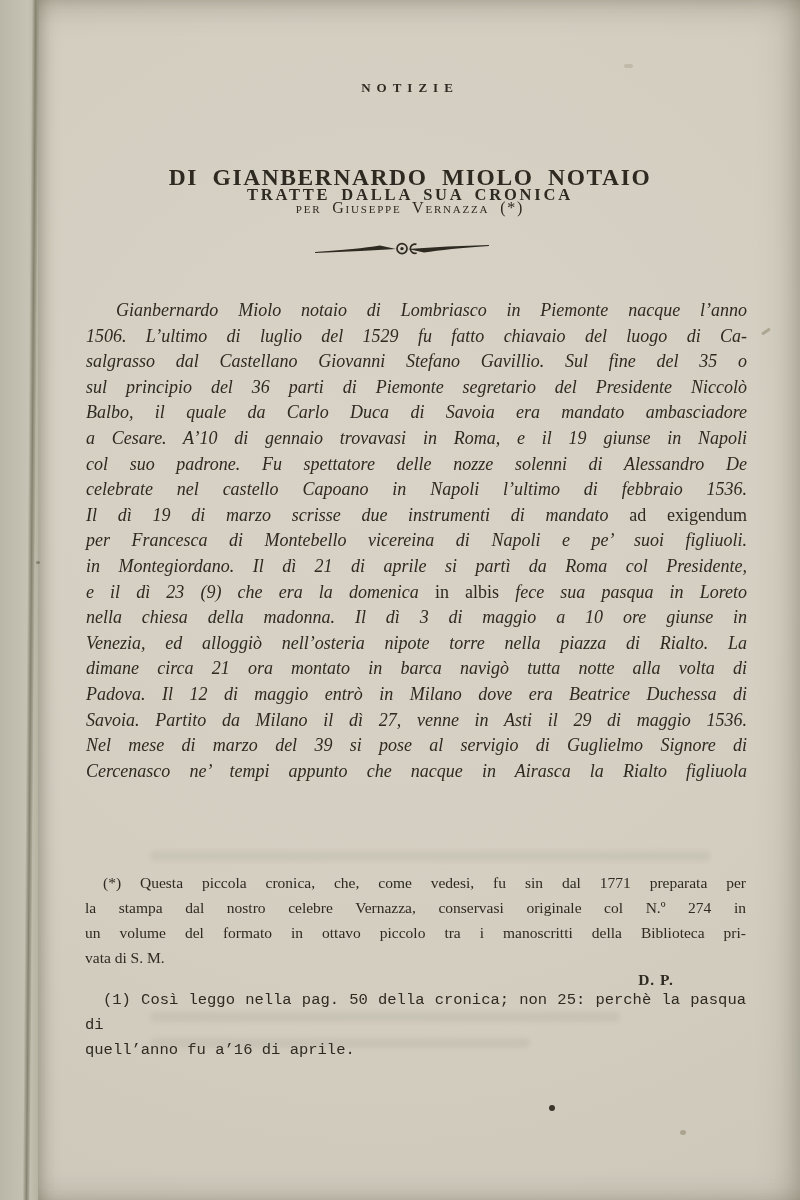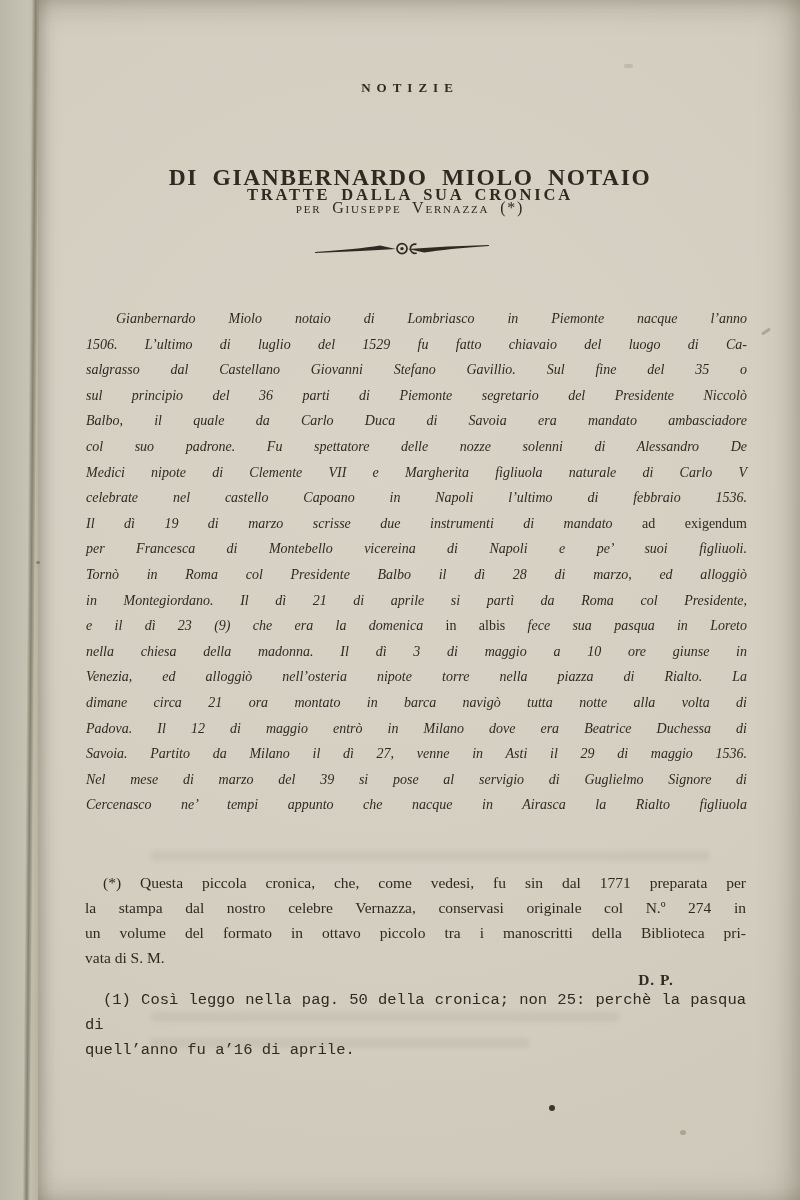--- a/index.html
+++ b/index.html
@@ -56,8 +56,8 @@
   }
 
   .body-text{
-    position:absolute;left:86px;top:306px;width:661px;
-    font-size:14px;line-height:25.6px;color:var(--ink);
+    position:absolute;left:86px;top:298px;width:661px;
+    font-size:18px;line-height:25.6px;color:var(--ink);
   }
   .body-line{
     text-align:justify;text-align-last:justify;white-space:nowrap;

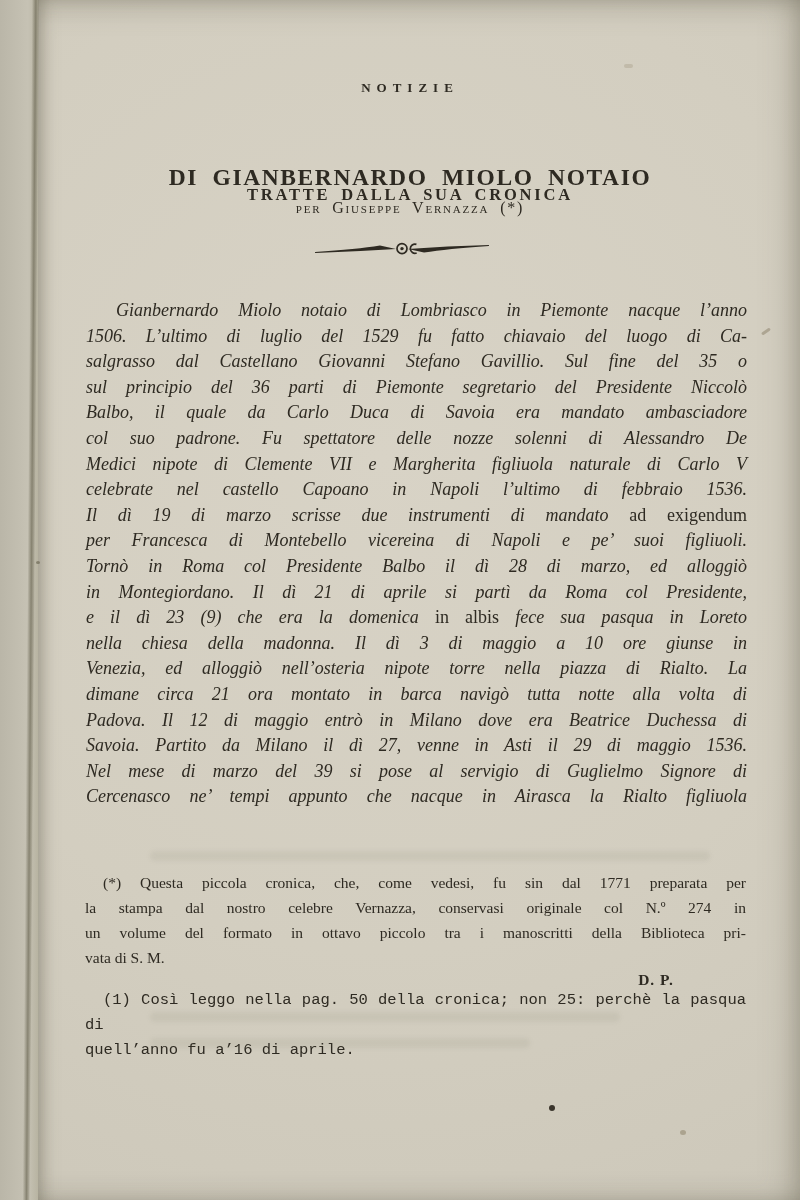--- a/index.html
+++ b/index.html
@@ -120,6 +120,7 @@
       <div class="body-line"><span class="ital">salgrasso dal Castellano Giovanni Stefano Gavillio. Sul fine del 35 o</span></div>
       <div class="body-line"><span class="ital">sul principio del 36 parti di Piemonte segretario del Presidente Niccolò</span></div>
       <div class="body-line"><span class="ital">Balbo, il quale da Carlo Duca di Savoia era mandato ambasciadore</span></div>
+      <div class="body-line"><span class="ital">a Cesare. A’10 di gennaio trovavasi in Roma, e il 19 giunse in Napoli</span></div>
       <div class="body-line"><span class="ital">col suo padrone. Fu spettatore delle nozze solenni di Alessandro De</span></div>
       <div class="body-line"><span class="ital">Medici nipote di Clemente VII e Margherita figliuola naturale di Carlo V</span></div>
       <div class="body-line"><span class="ital">celebrate nel castello Capoano in Napoli l’ultimo di febbraio 1536.</span></div>

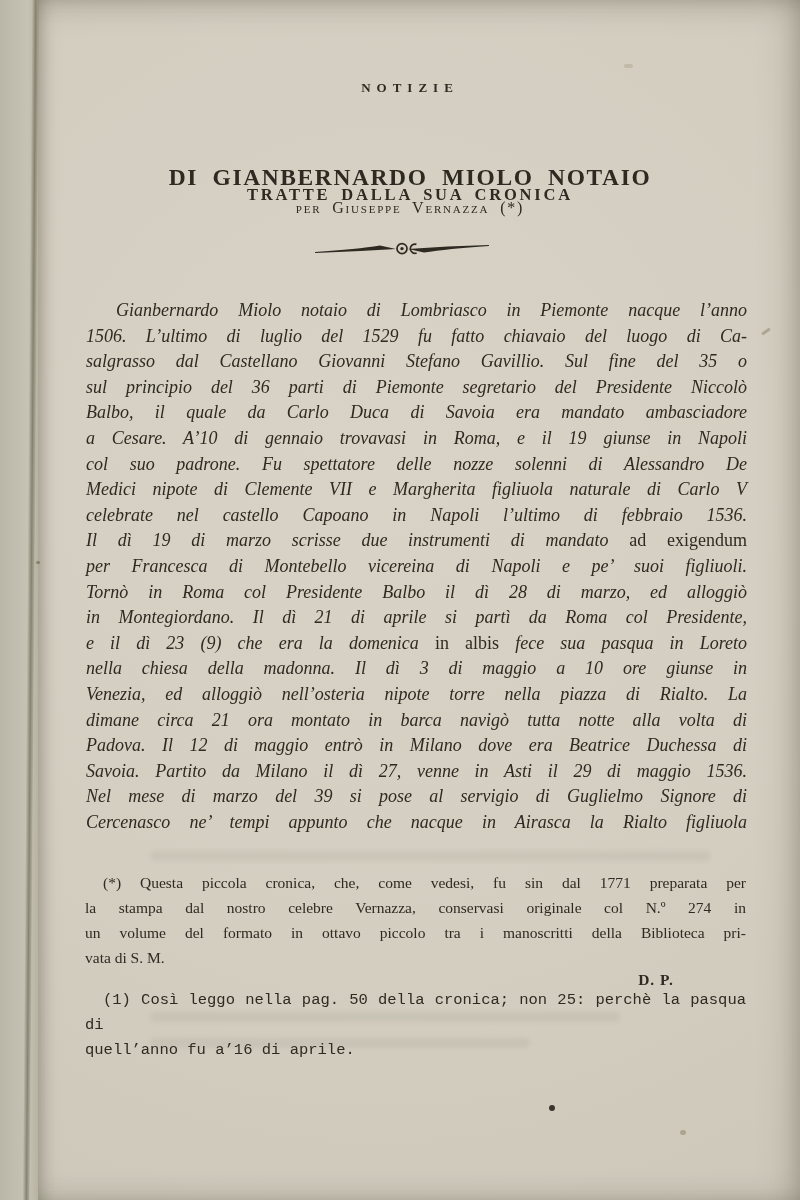--- a/index.html
+++ b/index.html
@@ -122,7 +122,6 @@
       <div class="body-line"><span class="ital">Balbo, il quale da Carlo Duca di Savoia era mandato ambasciadore</span></div>
       <div class="body-line"><span class="ital">a Cesare. A’10 di gennaio trovavasi in Roma, e il 19 giunse in Napoli</span></div>
       <div class="body-line"><span class="ital">col suo padrone. Fu spettatore delle nozze solenni di Alessandro De</span></div>
-      <div class="body-line"><span class="ital">Medici nipote di Clemente VII e Margherita figliuola naturale di Carlo V</span></div>
       <div class="body-line"><span class="ital">celebrate nel castello Capoano in Napoli l’ultimo di febbraio 1536.</span></div>
       <div class="body-line"><span class="ital">Il dì 19 di marzo scrisse due instrumenti di mandato </span><span class="roman">ad exigendum</span></div>
       <div class="body-line"><span class="ital">per Francesca di Montebello vicereina di Napoli e pe’ suoi figliuoli.</span></div>

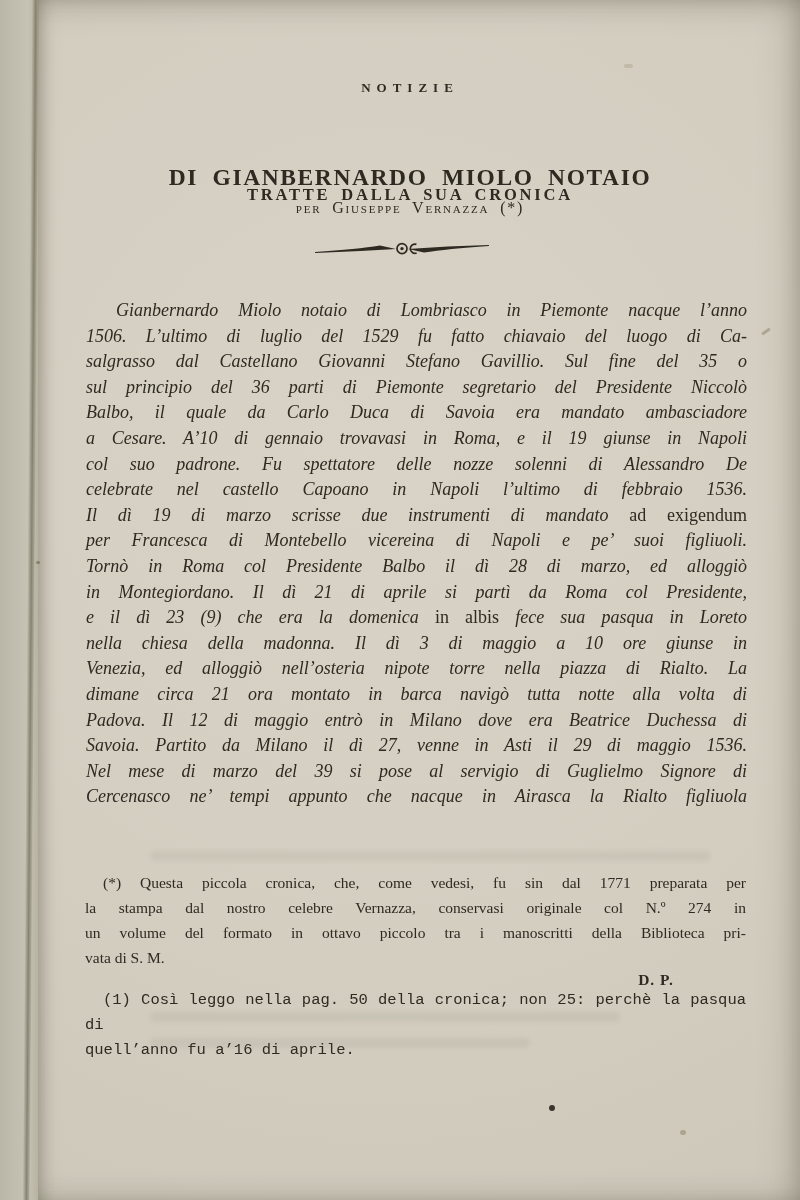--- a/index.html
+++ b/index.html
@@ -125,7 +125,6 @@
       <div class="body-line"><span class="ital">celebrate nel castello Capoano in Napoli l’ultimo di febbraio 1536.</span></div>
       <div class="body-line"><span class="ital">Il dì 19 di marzo scrisse due instrumenti di mandato </span><span class="roman">ad exigendum</span></div>
       <div class="body-line"><span class="ital">per Francesca di Montebello vicereina di Napoli e pe’ suoi figliuoli.</span></div>
-      <div class="body-line"><span class="ital">Tornò in Roma col Presidente Balbo il dì 28 di marzo, ed alloggiò</span></div>
       <div class="body-line"><span class="ital">in Montegiordano. Il dì 21 di aprile si partì da Roma col Presidente,</span></div>
       <div class="body-line"><span class="ital">e il dì 23 (9) che era la domenica </span><span class="roman">in albis</span><span class="ital"> fece sua pasqua in Loreto</span></div>
       <div class="body-line"><span class="ital">nella chiesa della madonna. Il dì 3 di maggio a 10 ore giunse in</span></div>

